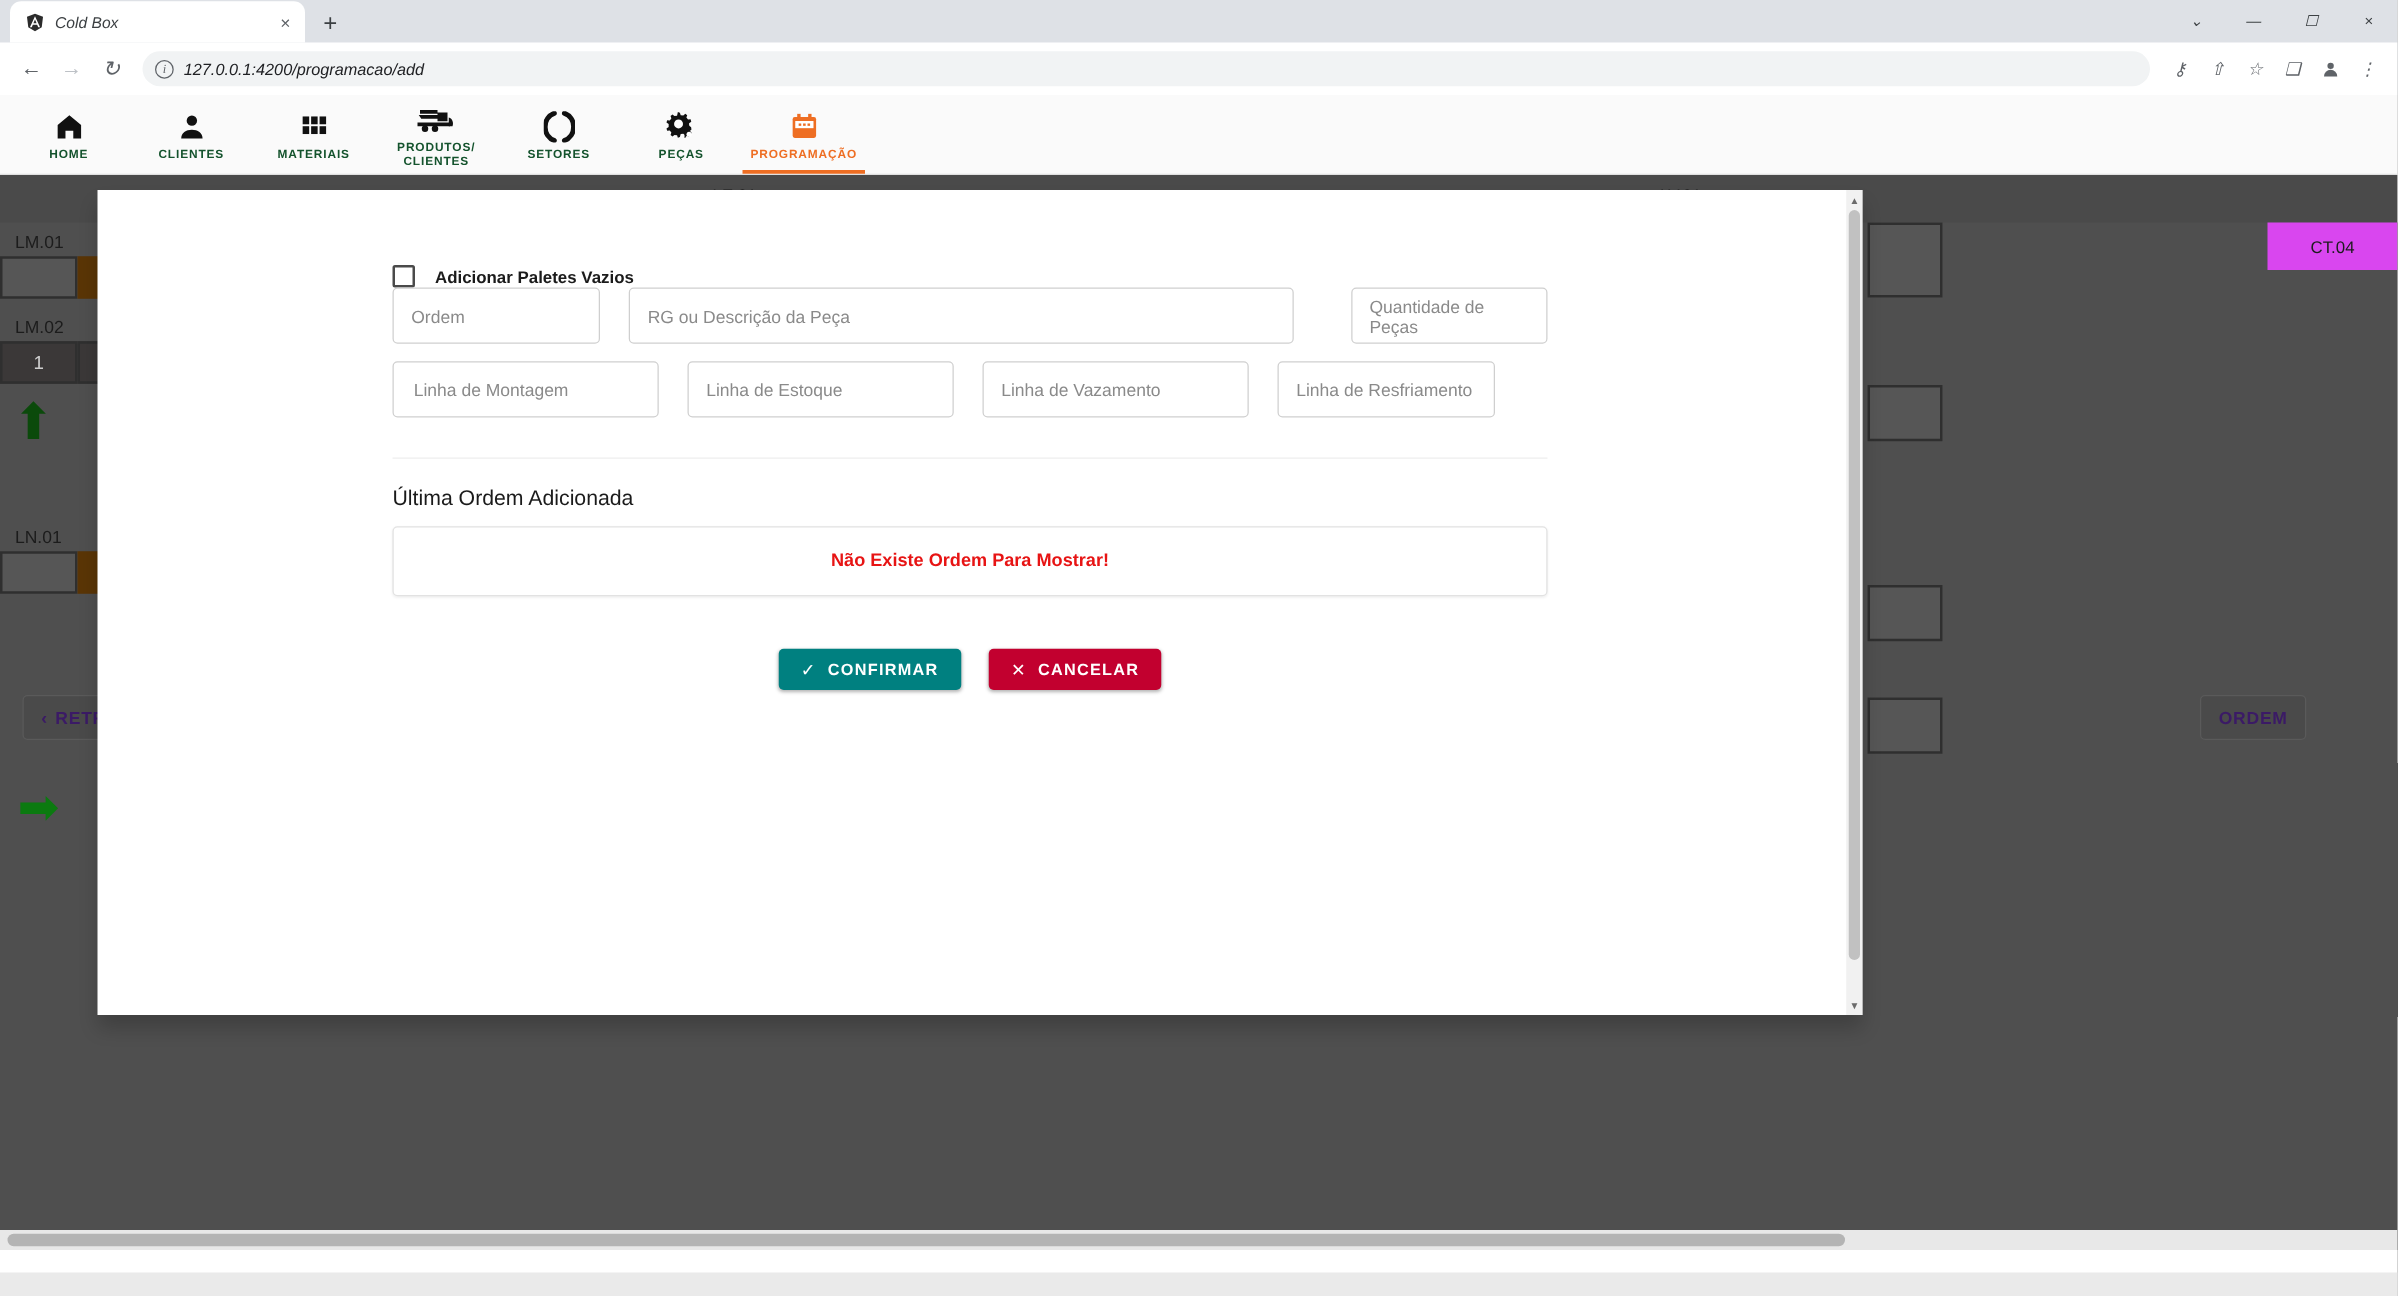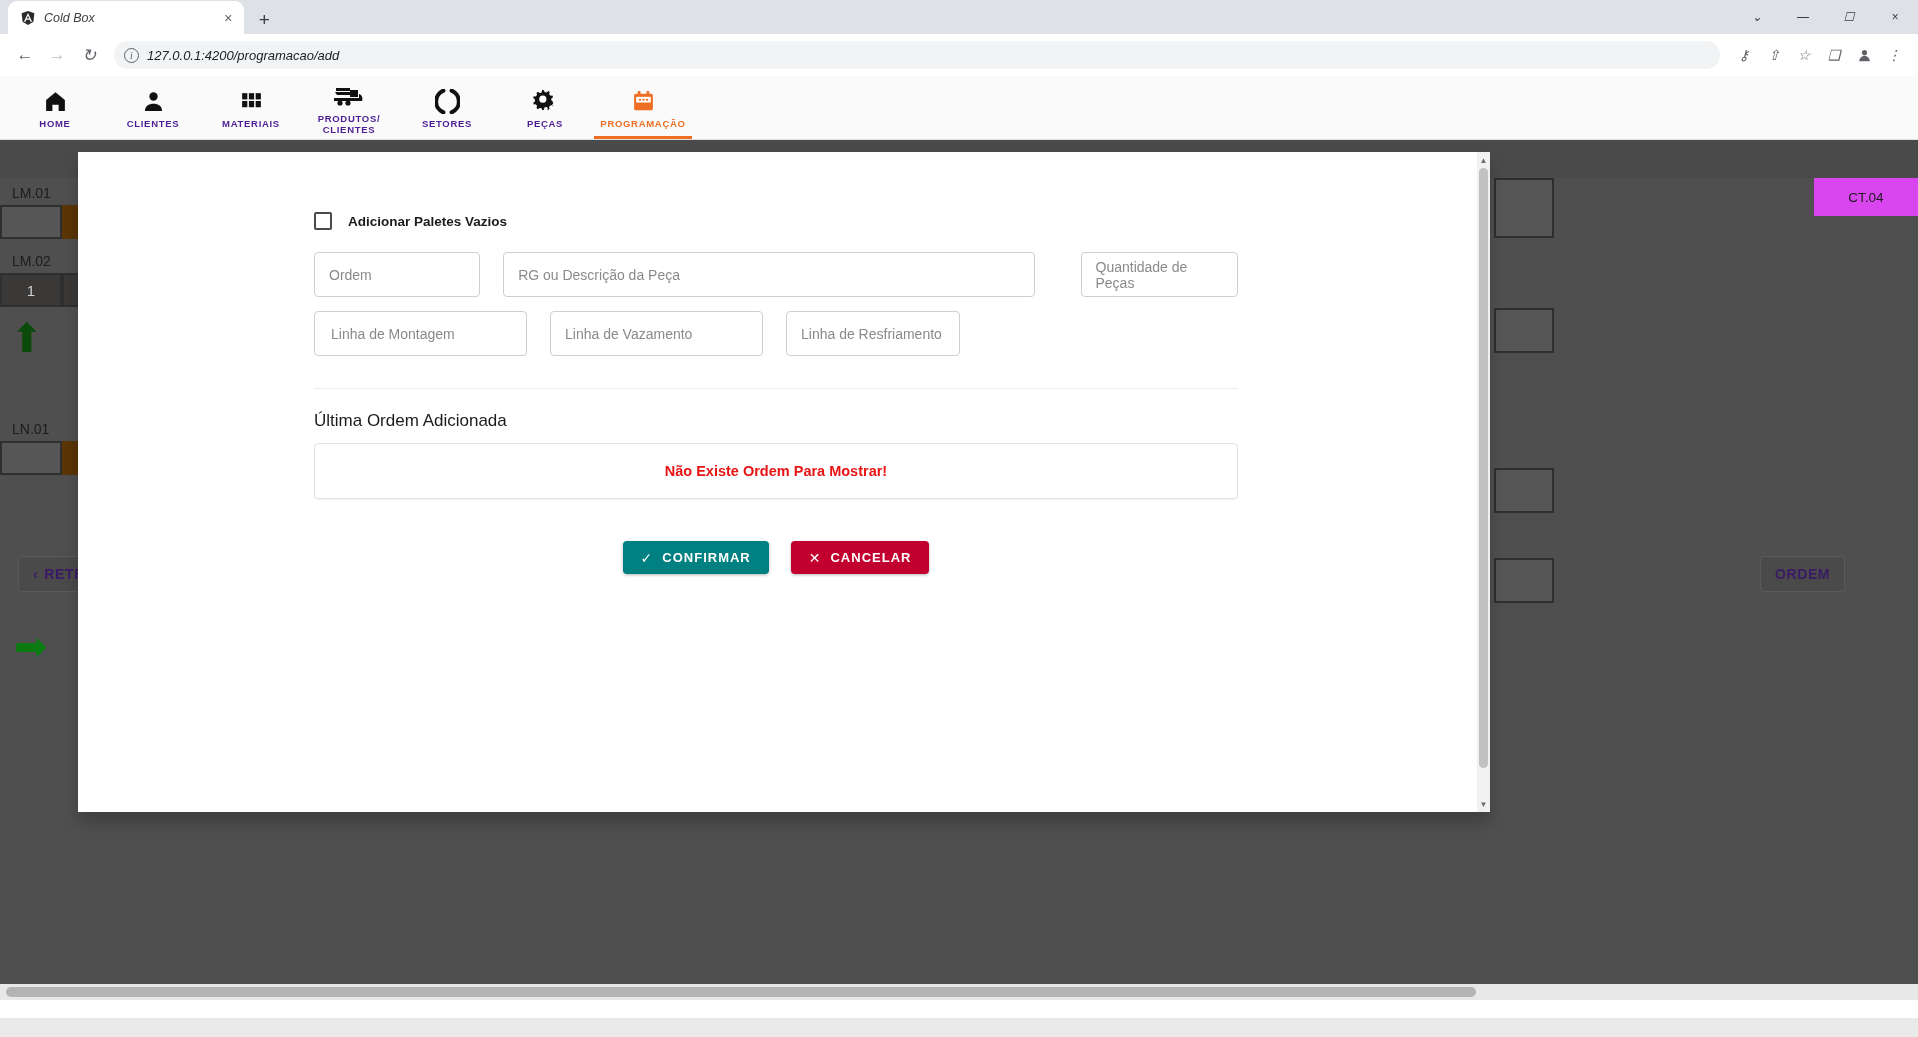--- a/index.html
+++ b/index.html
@@ -52,7 +52,7 @@
   }
   .navitem {
     width: 98px; display: flex; flex-direction: column; align-items: center; justify-content: center;
-    gap: 6px; color: #4c1d95; position: relative; padding-top: 4px;
+    gap: 6px; color: #14532d; position: relative; padding-top: 4px;
   }
   .navitem .nav-ic { height: 24px; display: flex; align-items: center; justify-content: center; }
   .navitem .nav-lb {

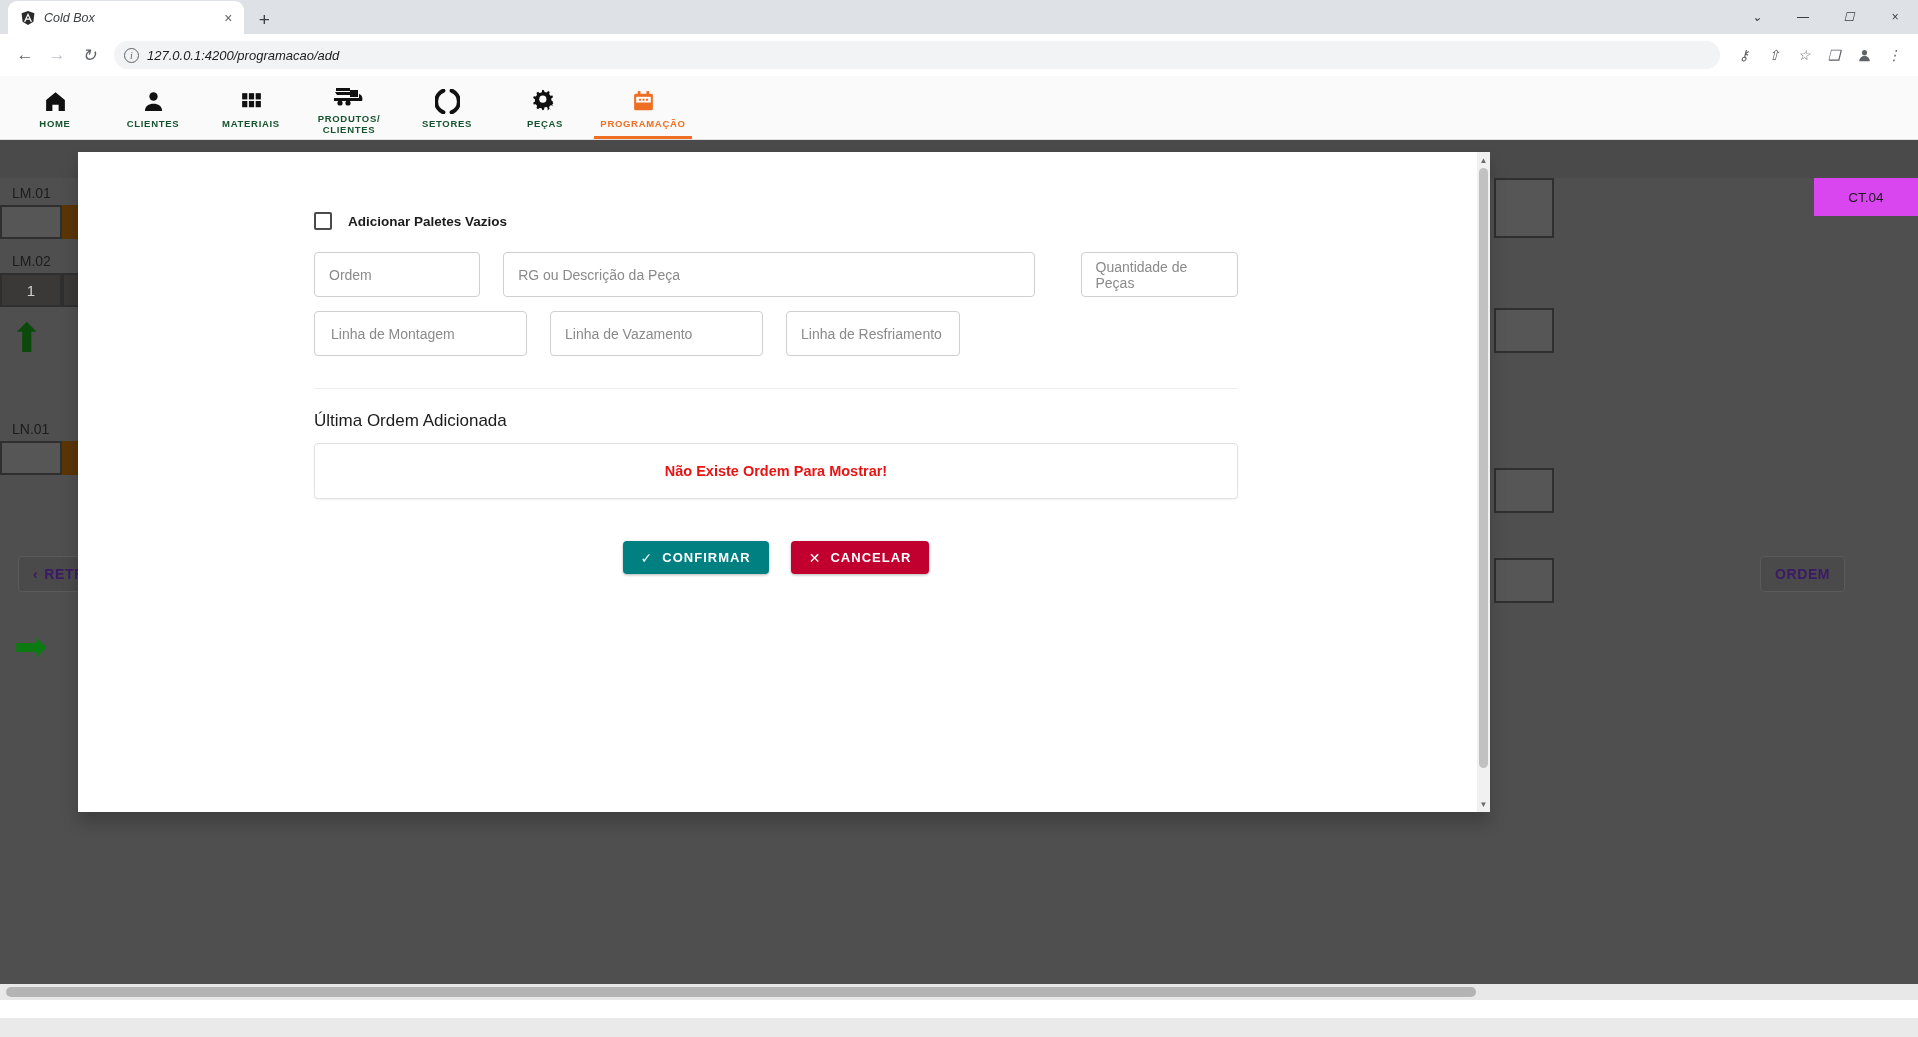--- a/index.html
+++ b/index.html
@@ -99,7 +99,7 @@
   .modal-inner { padding: 60px 0 0 236px; width: 1160px; }
 
   .dlg-title { font-size: 21px; font-weight: 700; color: #1b1b1b; margin-bottom: 24px; }
-  .check-row { display: flex; align-items: center; gap: 16px; margin-bottom: 22px; }
+  .check-row { display: flex; align-items: center; gap: 16px; }
   .checkbox { width: 18px; height: 18px; border: 2px solid #4a4a4a; border-radius: 2px; background: #fff; }
   .check-lb { font-size: 13.5px; font-weight: 700; color: #1b1b1b; }
 

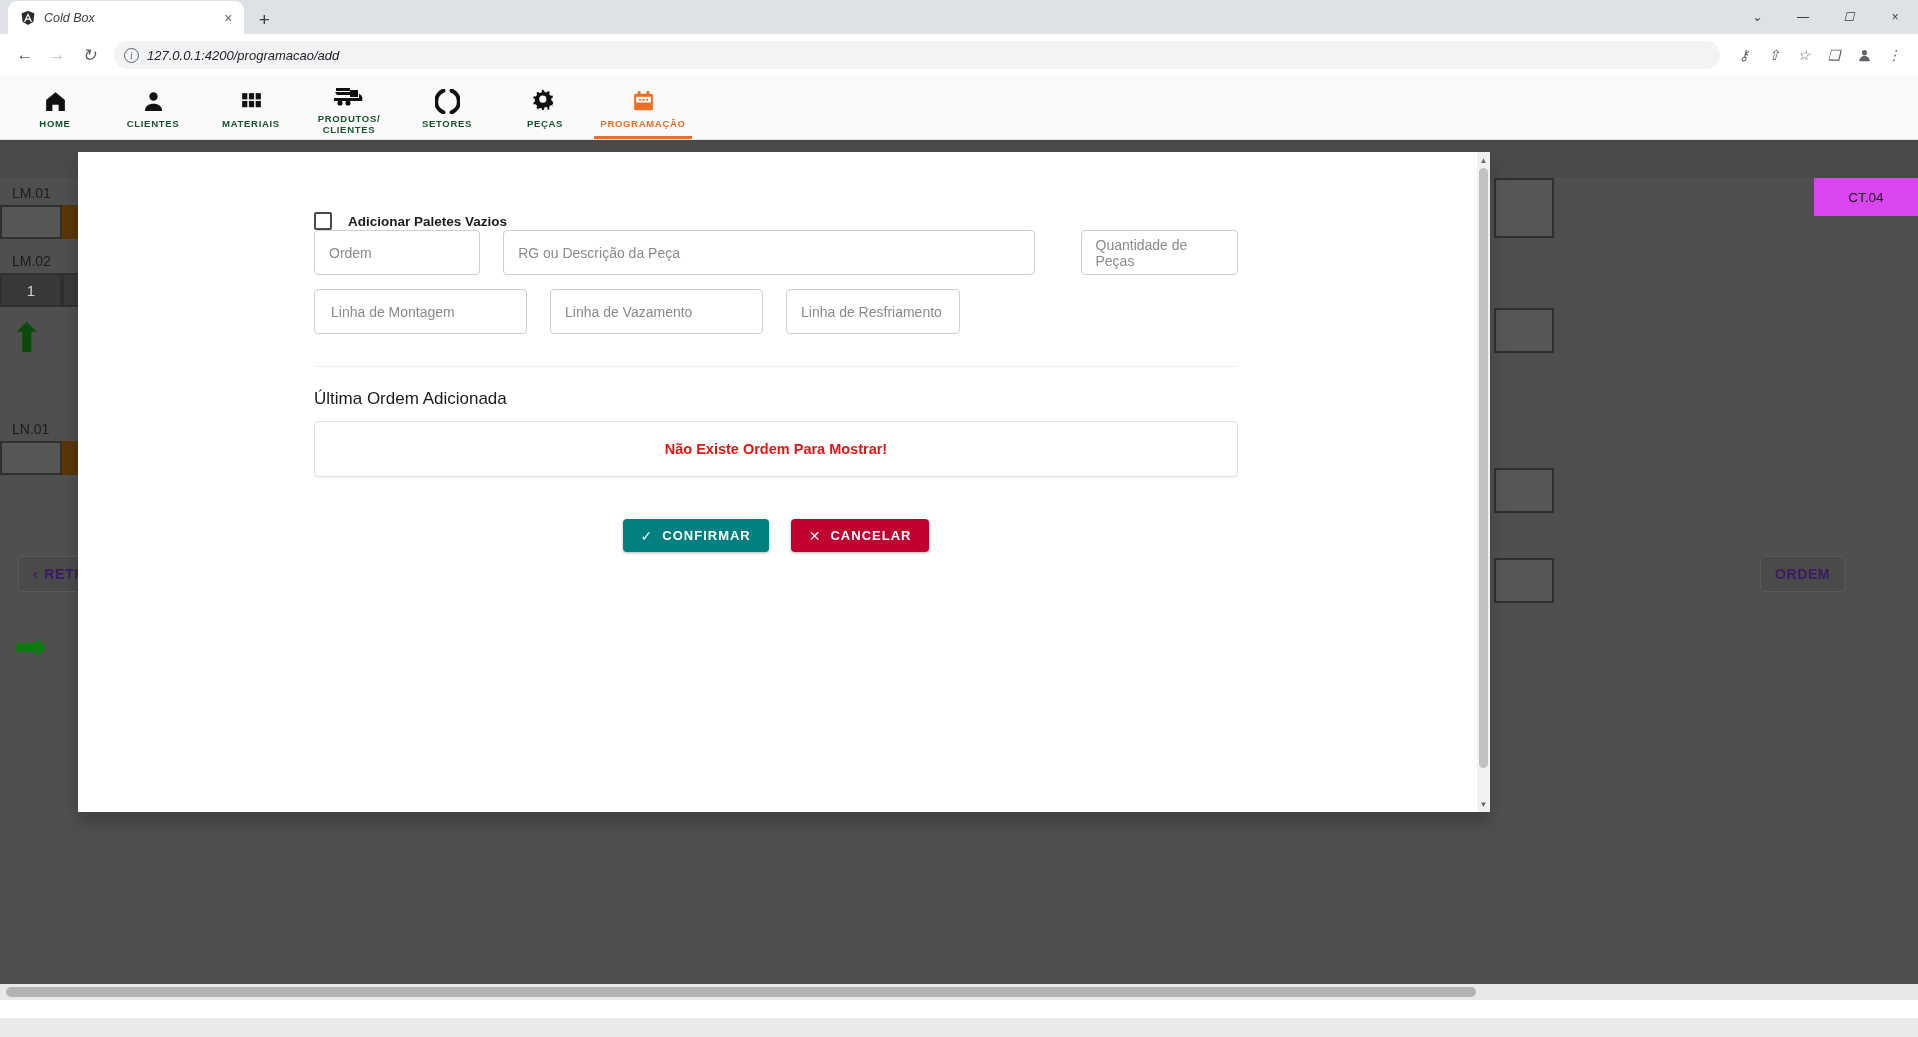--- a/index.html
+++ b/index.html
@@ -332,6 +332,7 @@
         </div>
         <div class="row">
           <div class="field f-mont">Linha de Montagem</div>
+          <div class="field f-est">Linha de Estoque</div>
           <div class="field f-vaz">Linha de Vazamento</div>
           <div class="field f-resf">Linha de Resfriamento</div>
         </div>

